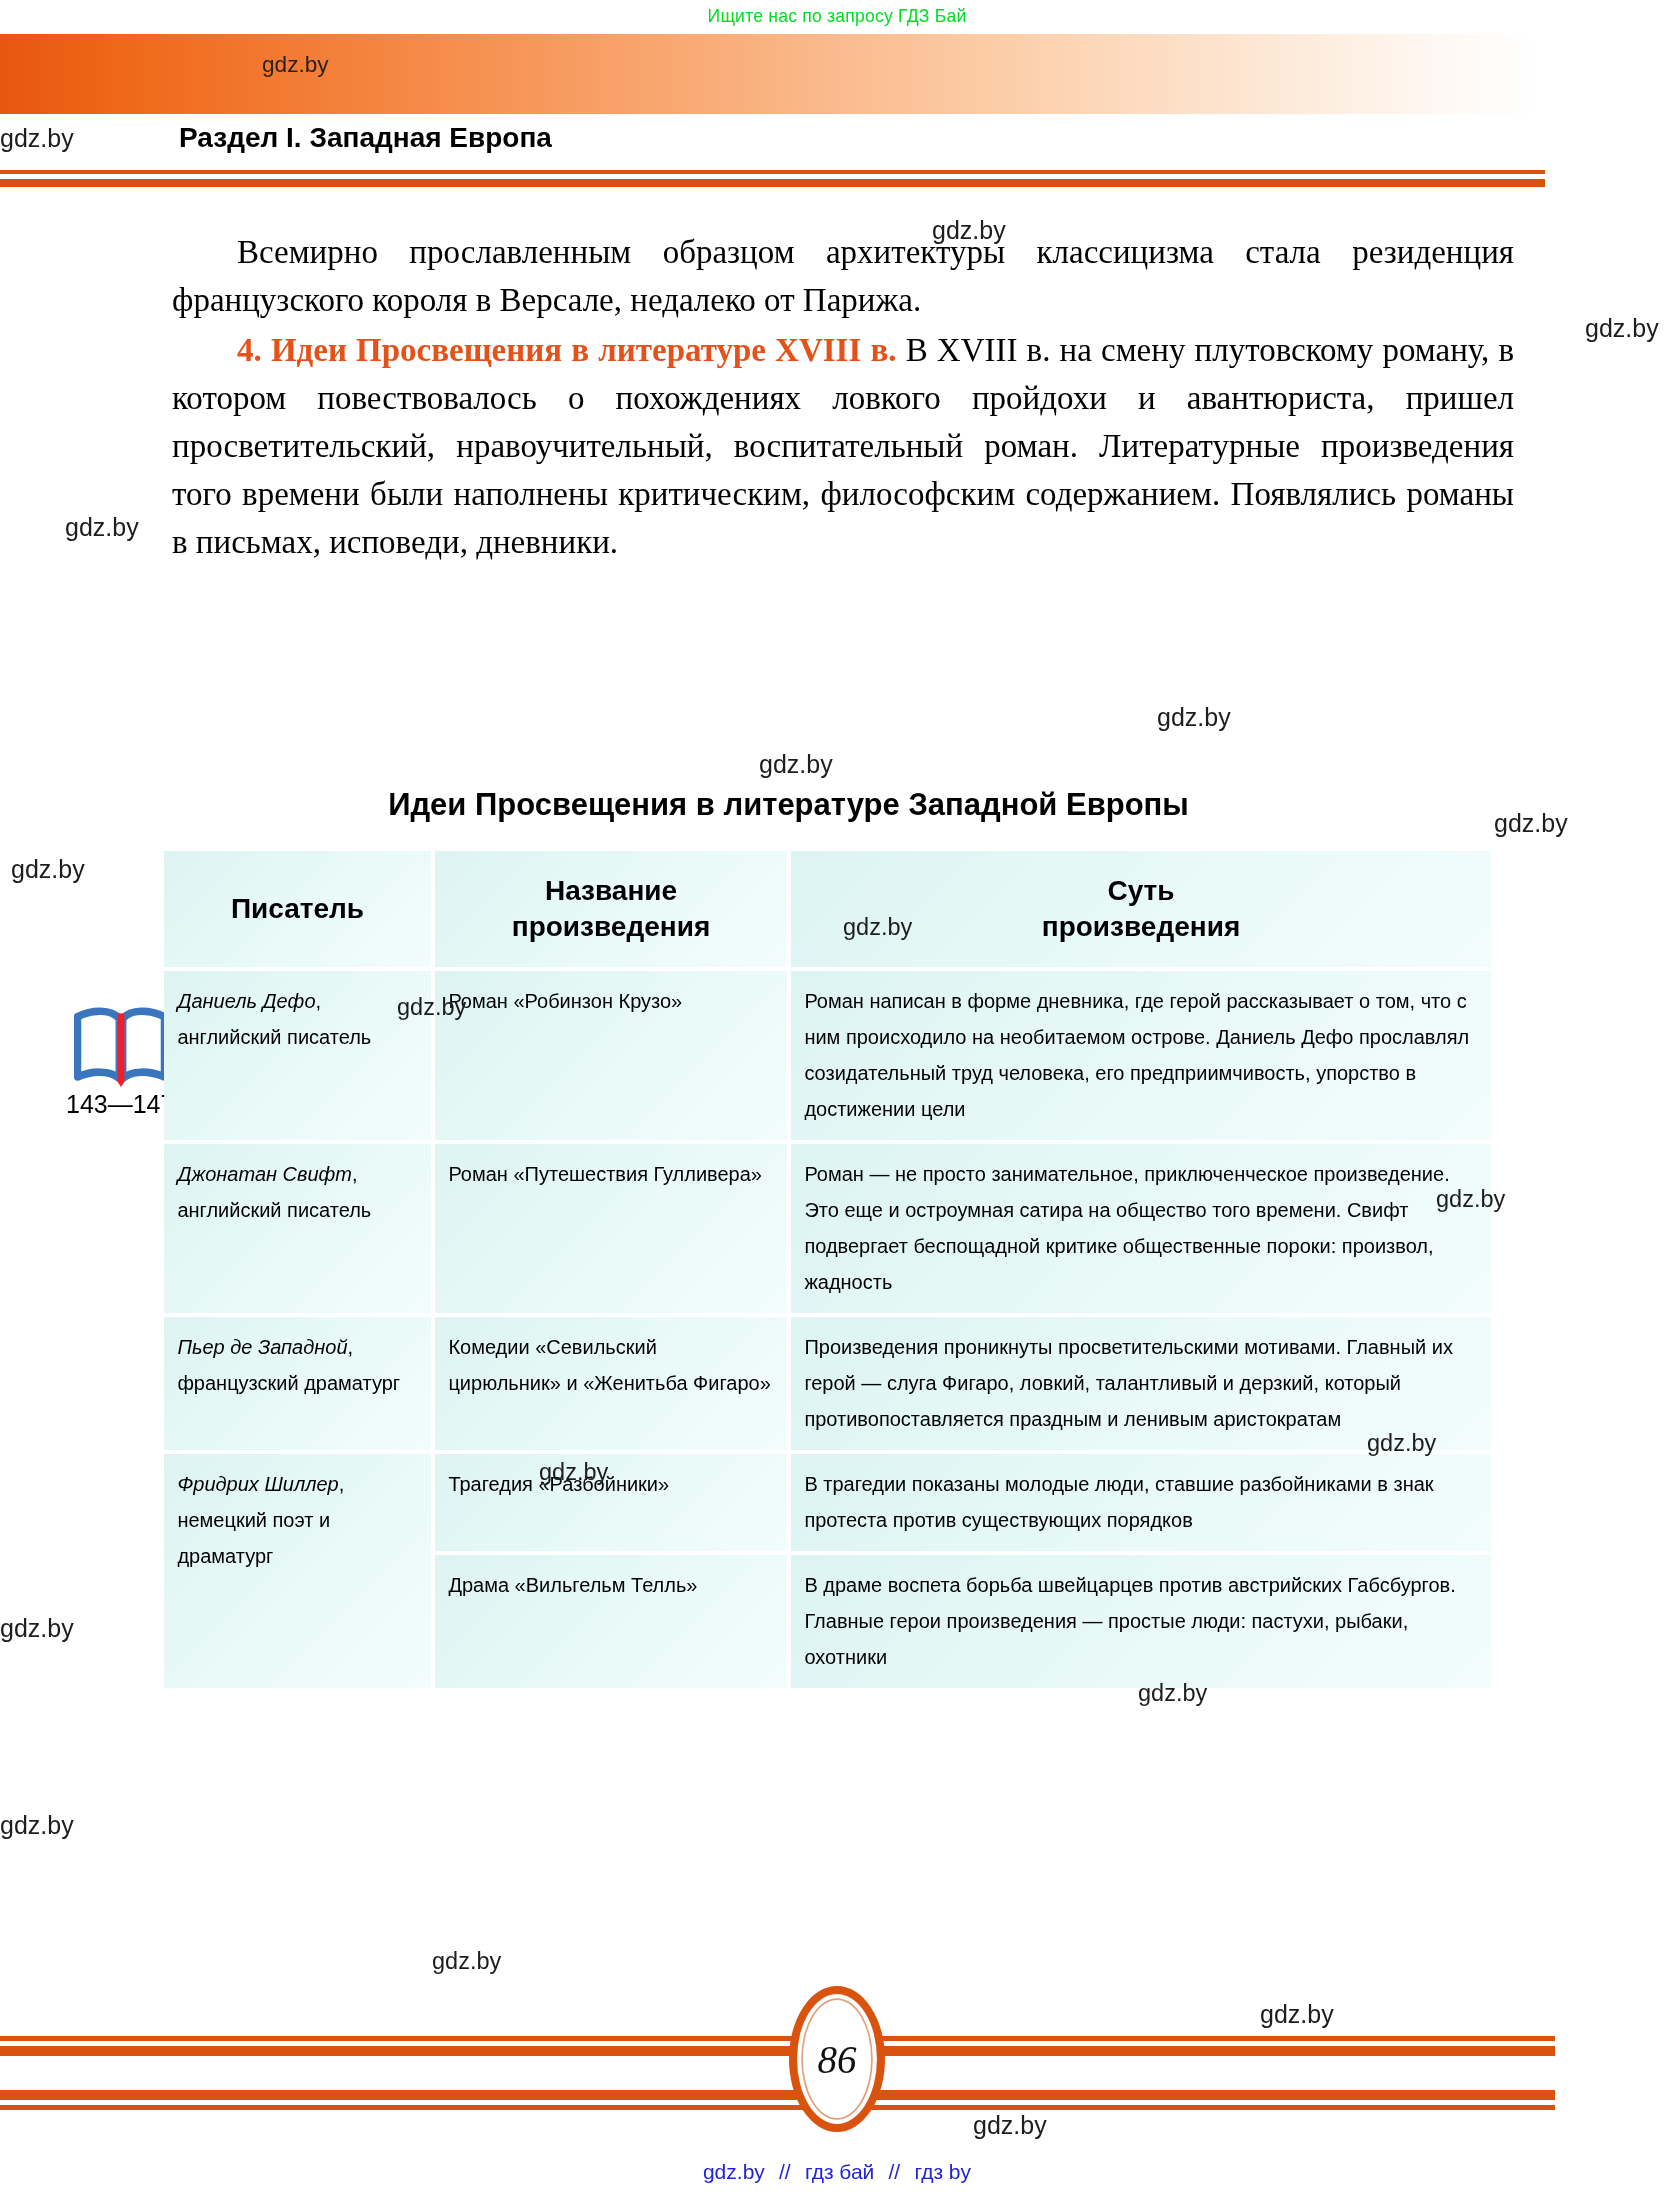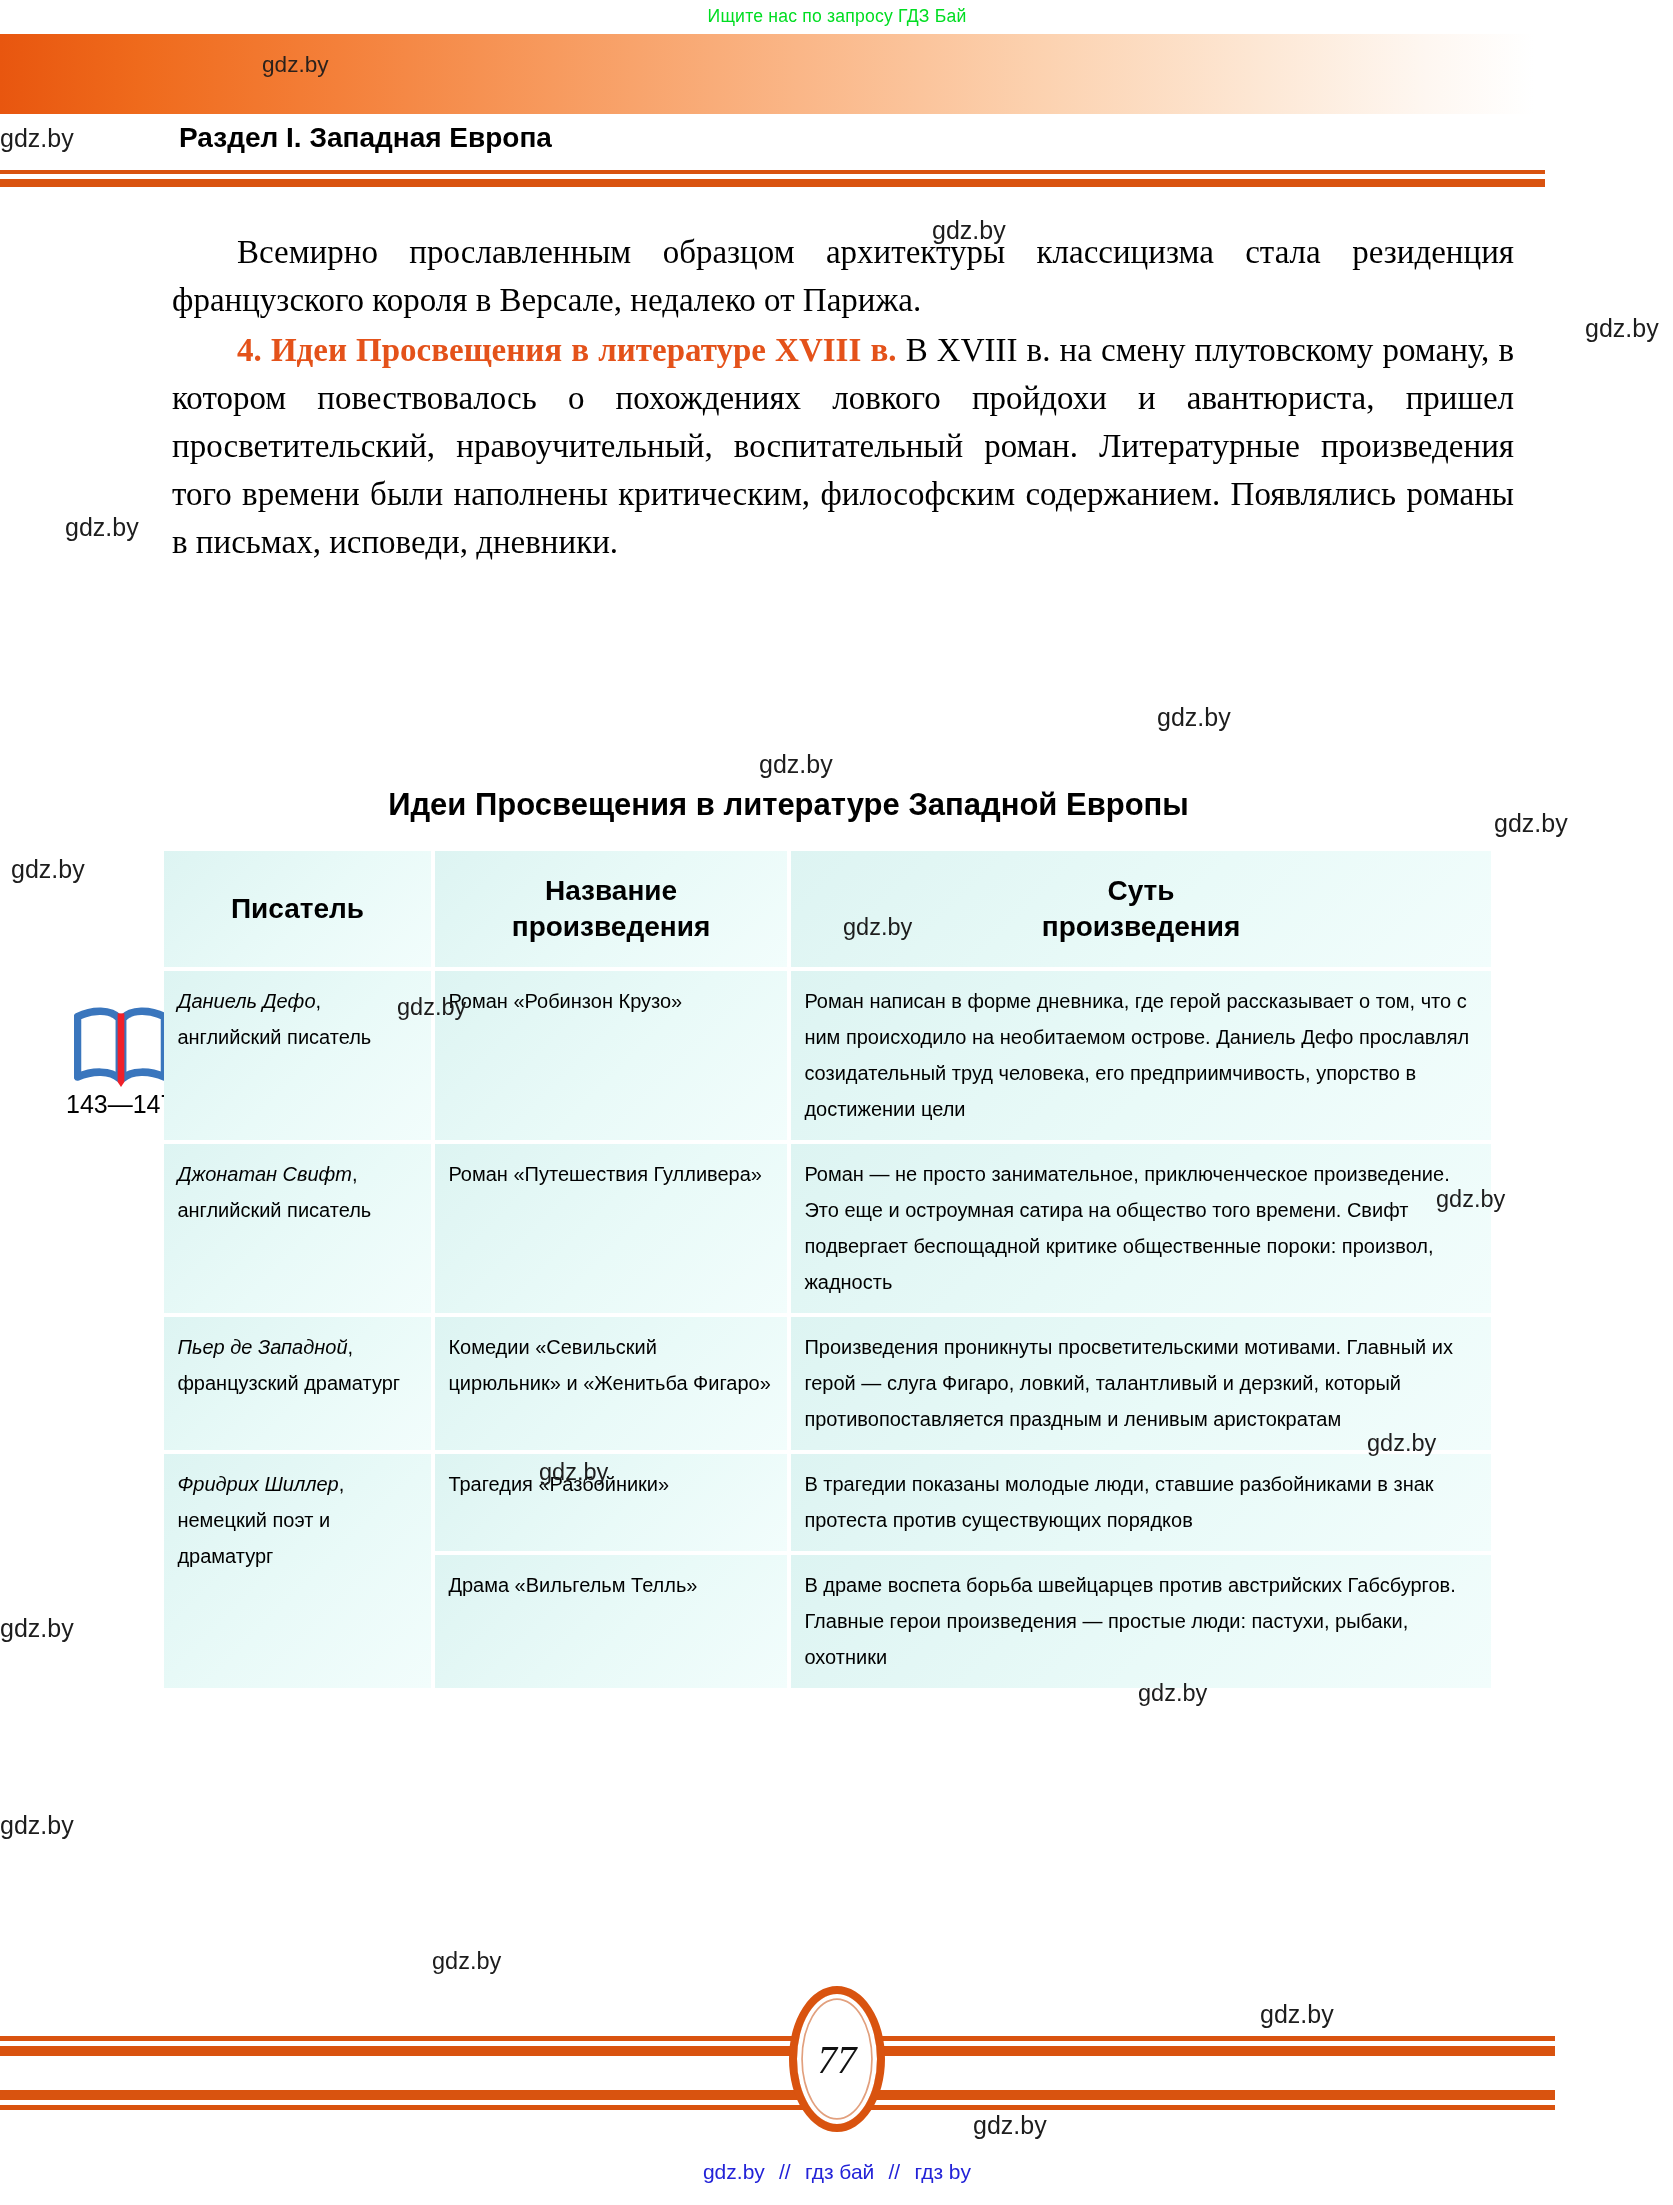--- a/index.html
+++ b/index.html
@@ -331,7 +331,7 @@
 <div class="rule-bot-thin-b"></div>
 
 <div class="page-oval">
-  <span class="page-num">77</span>
+  <span class="page-num">86</span>
 </div>
 
 <div class="footer-links">

